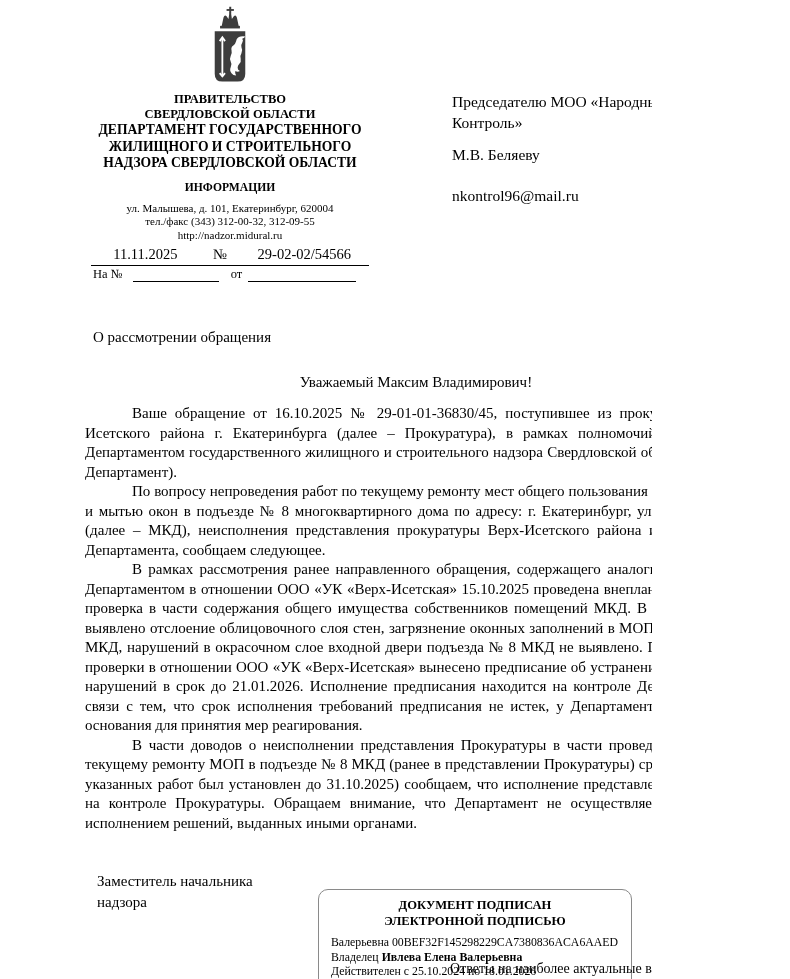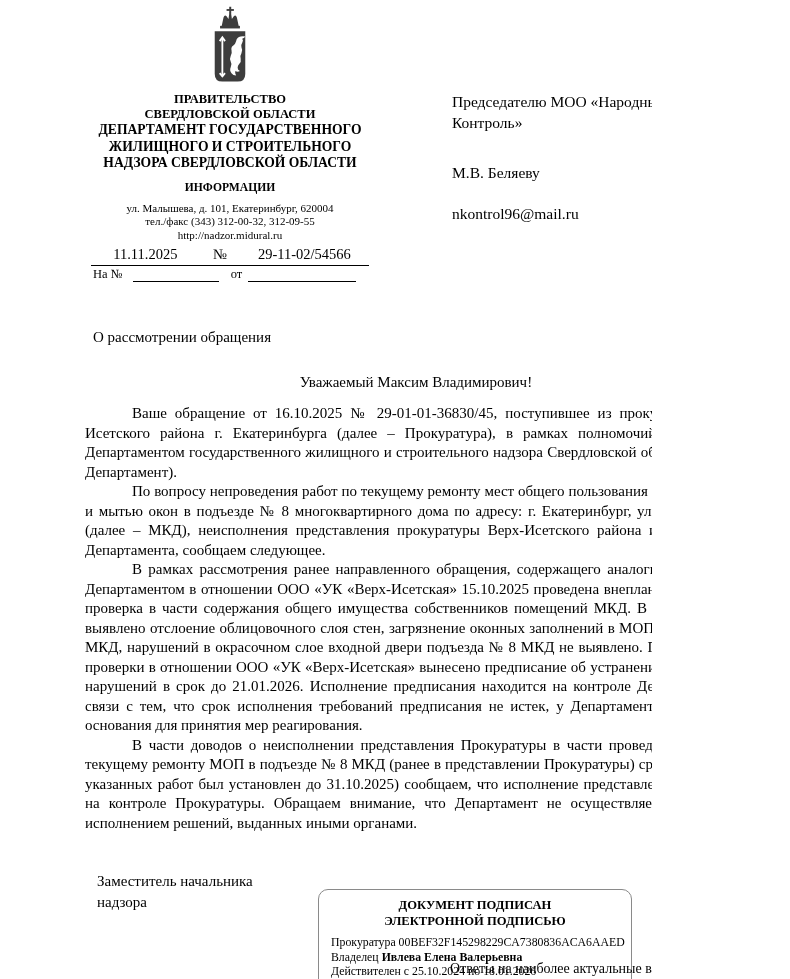--- a/index.html
+++ b/index.html
@@ -47,7 +47,7 @@
 
   
   .recipient { position:absolute; left:452px; top:92px; width:258px; font-size:15.5px; line-height:20.5px; }
-  .recipient .r-name { margin-top:30px; }
+  .recipient .r-name { margin-top:12px; }
   .recipient .r-email { margin-top:20px; }
 
   

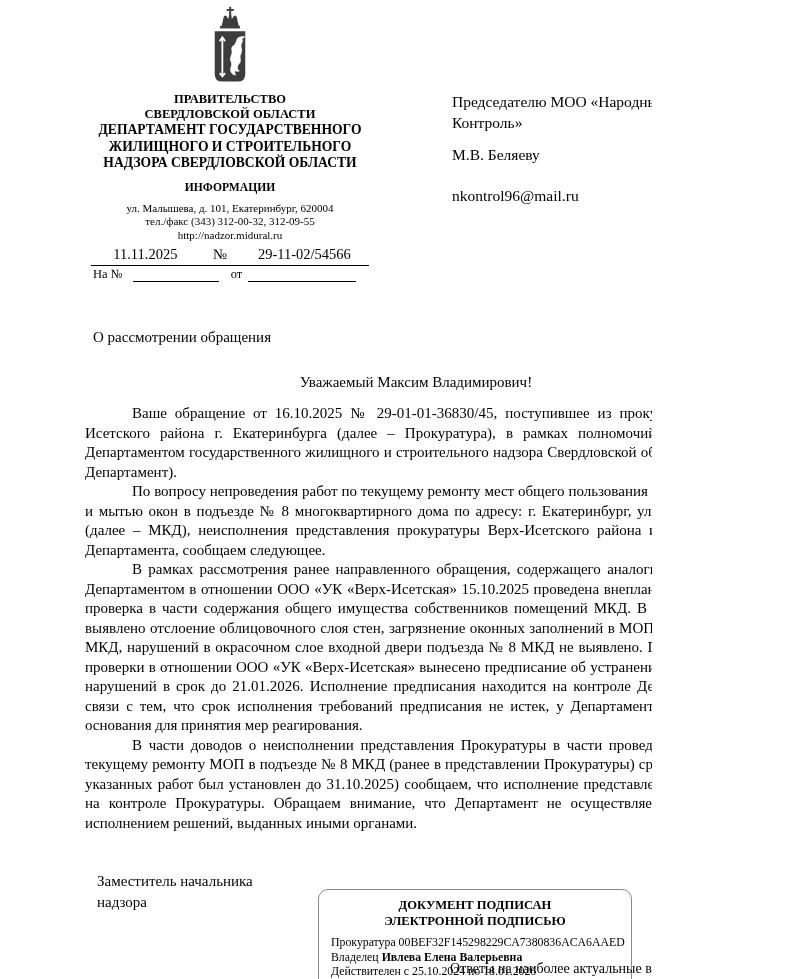--- a/index.html
+++ b/index.html
@@ -130,7 +130,7 @@
     <div class="num-row">
       <span class="num-date">11.11.2025</span>
       <span class="num-sign">№</span>
-      <span class="num-val">29-11-02/54566</span>
+      <span class="num-val">29-02-02/54566</span>
     </div>
 
     <div class="na-row">

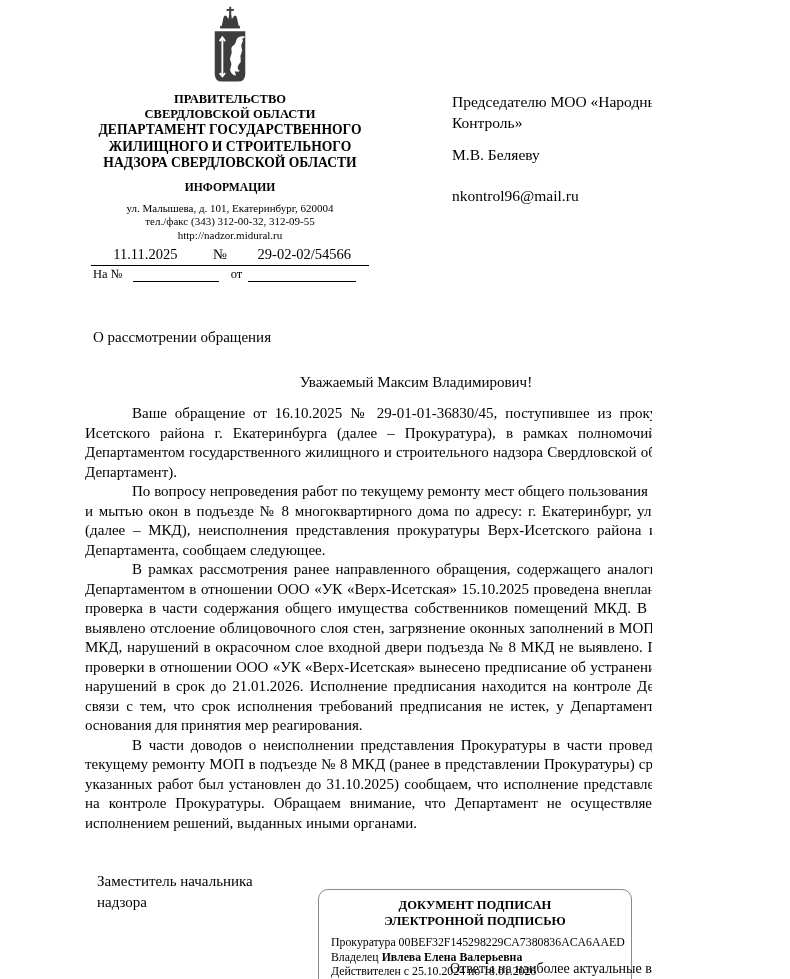--- a/index.html
+++ b/index.html
@@ -169,7 +169,7 @@
     <div class="stamp-title">ЭЛЕКТРОННОЙ ПОДПИСЬЮ</div>
     <div class="stamp-details">
       <div>
-        <span>Прокуратура</span>
+        <span>Валерьевна</span>
         <span>00BEF32F145298229CA7380836ACA6AAED</span>
       </div>
       <div>

